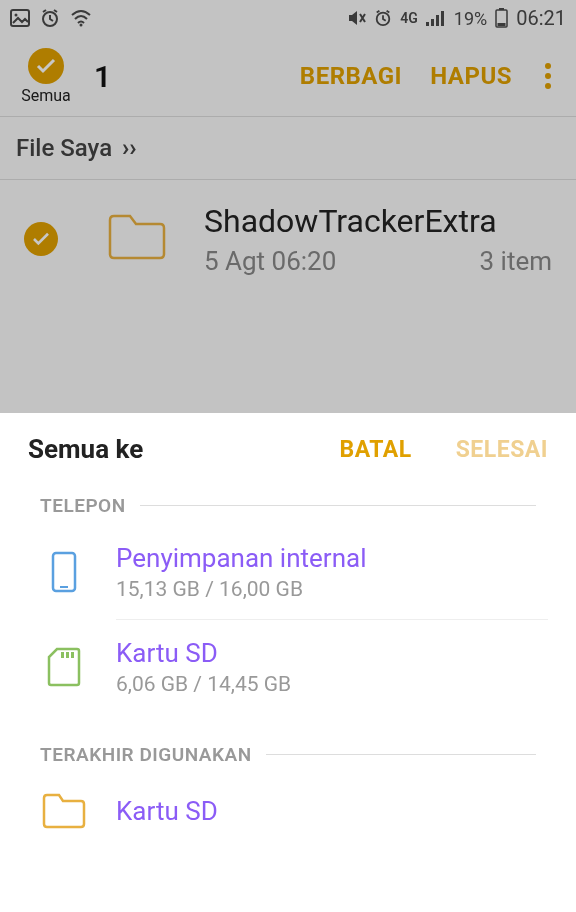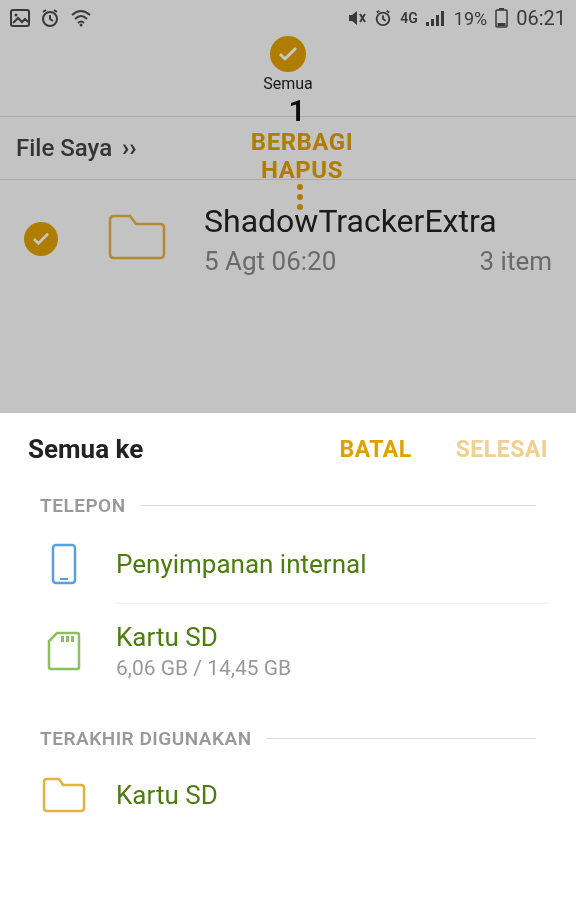--- a/index.html
+++ b/index.html
@@ -13,7 +13,7 @@
   .status-right { display: flex; gap: 8px; align-items: center; }
   .status-icon svg { display: block; }
 
-  .action-bar { height: 80px; display: flex; align-items: center; padding: 0 32px; flex-direction: column; }
+  .action-bar { height: 80px; display: flex; align-items: center; padding: 0 16px; }
   .select-all { display: flex; flex-direction: column; align-items: center; width: 60px; }
   .check-circle { width: 36px; height: 36px; border-radius: 50%; background: #e0a000; display: flex; align-items: center; justify-content: center; }
   .select-all-label { font-size: 16px; color: #222; margin-top: 2px; }

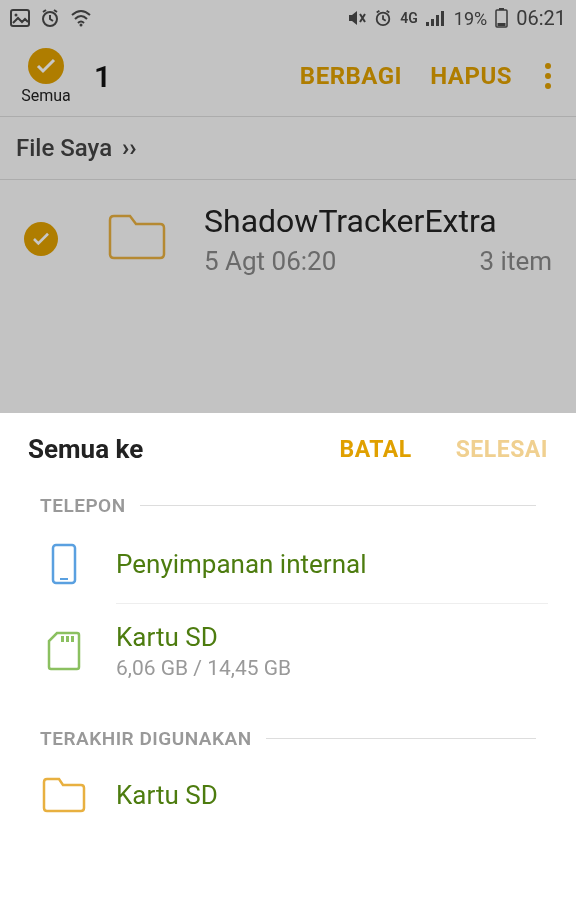--- a/index.html
+++ b/index.html
@@ -47,7 +47,7 @@
   .dest-row { display: flex; align-items: center; padding: 18px 40px; }
   .dest-icon { width: 48px; display: flex; justify-content: center; flex-shrink: 0; }
   .dest-meta { margin-left: 28px; }
-  .dest-name { font-size: 26px; color: #4d7c0f; }
+  .dest-name { font-size: 26px; color: #8b5cf6; }
   .dest-sub { font-size: 21px; color: #999; margin-top: 4px; }
   .dest-divider { height: 1px; background: #eee; margin-left: 116px; margin-right: 28px; }
 </style>

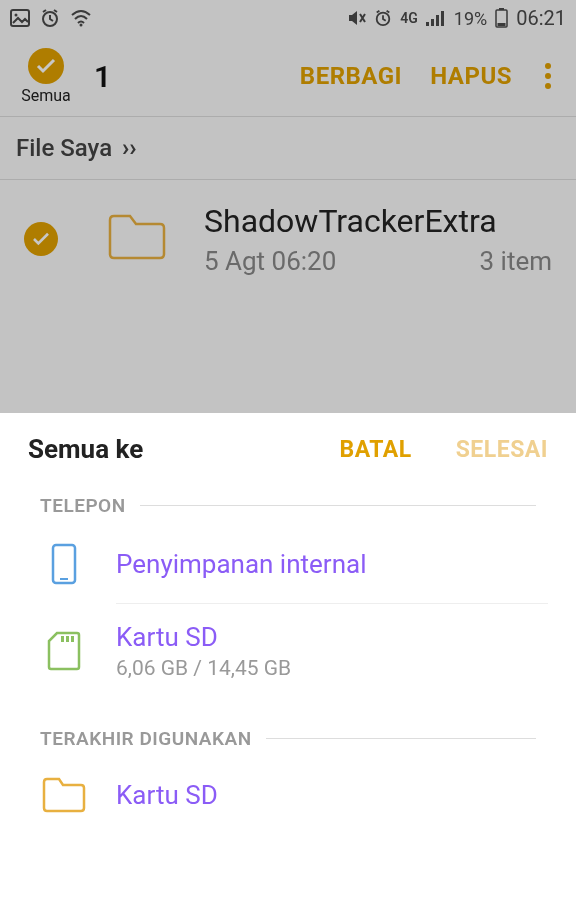--- a/index.html
+++ b/index.html
@@ -181,6 +181,7 @@
     </span>
     <div class="dest-meta">
       <div class="dest-name">Penyimpanan internal</div>
+      <div class="dest-sub">15,13 GB / 16,00 GB</div>
     </div>
   </div>
 

